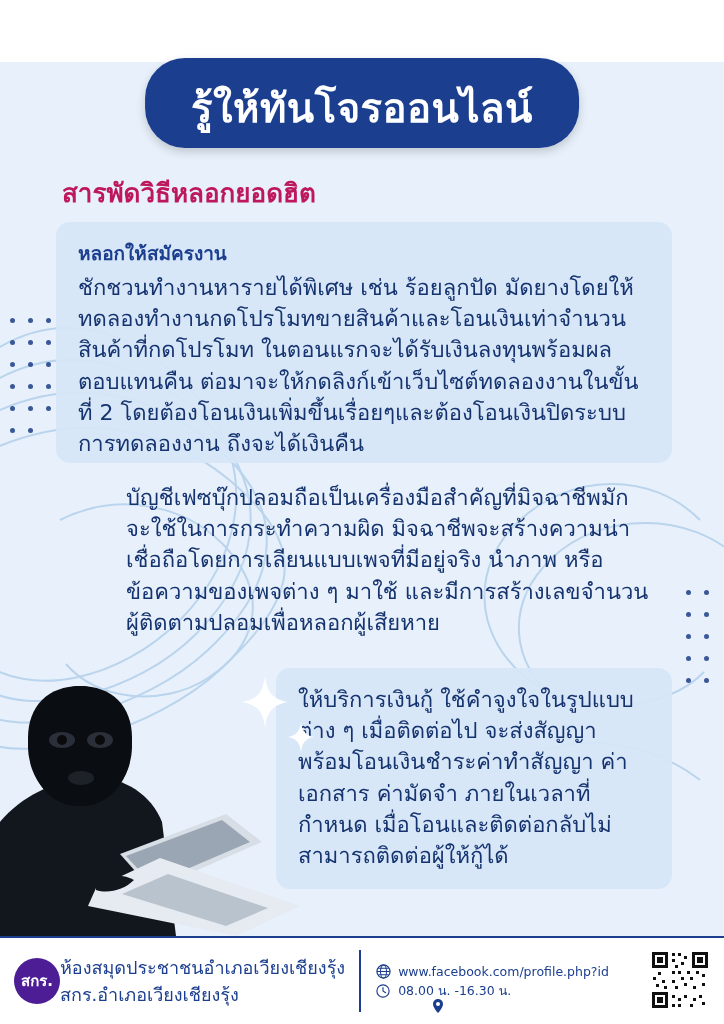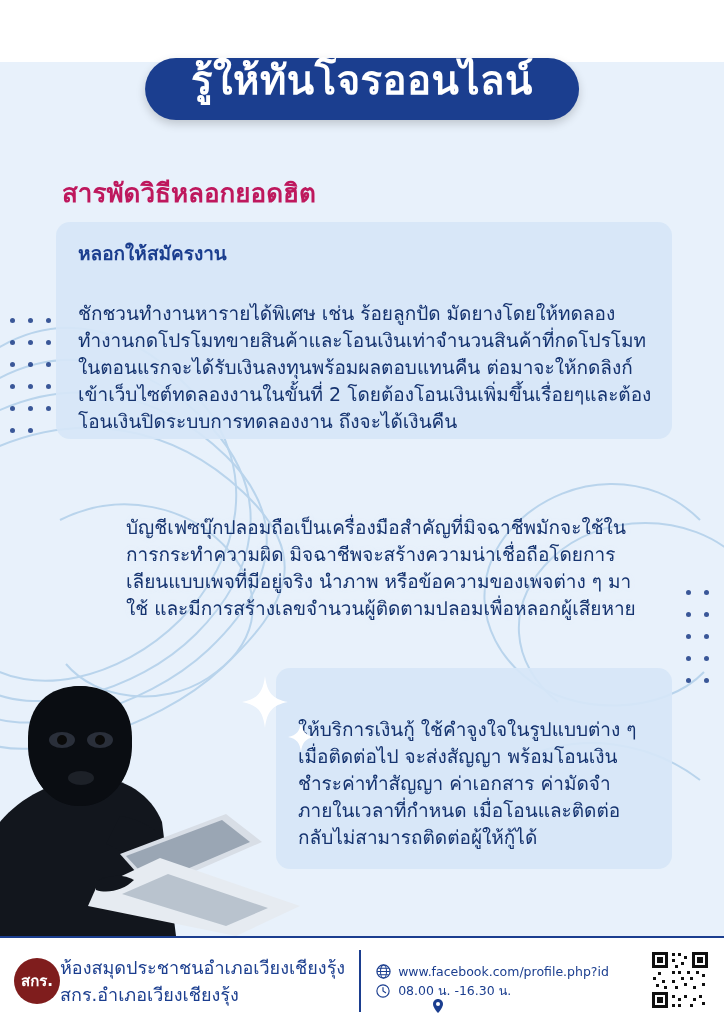--- a/index.html
+++ b/index.html
@@ -42,7 +42,7 @@
   .title-pill {
     background:#1b3e8f;
     border-radius:40px;
-    padding:0 46px 18px 46px;
+    padding:28px 46px 18px 46px;
     box-shadow:0 4px 10px rgba(0,0,0,.18);
   }
   .title-pill h1 {

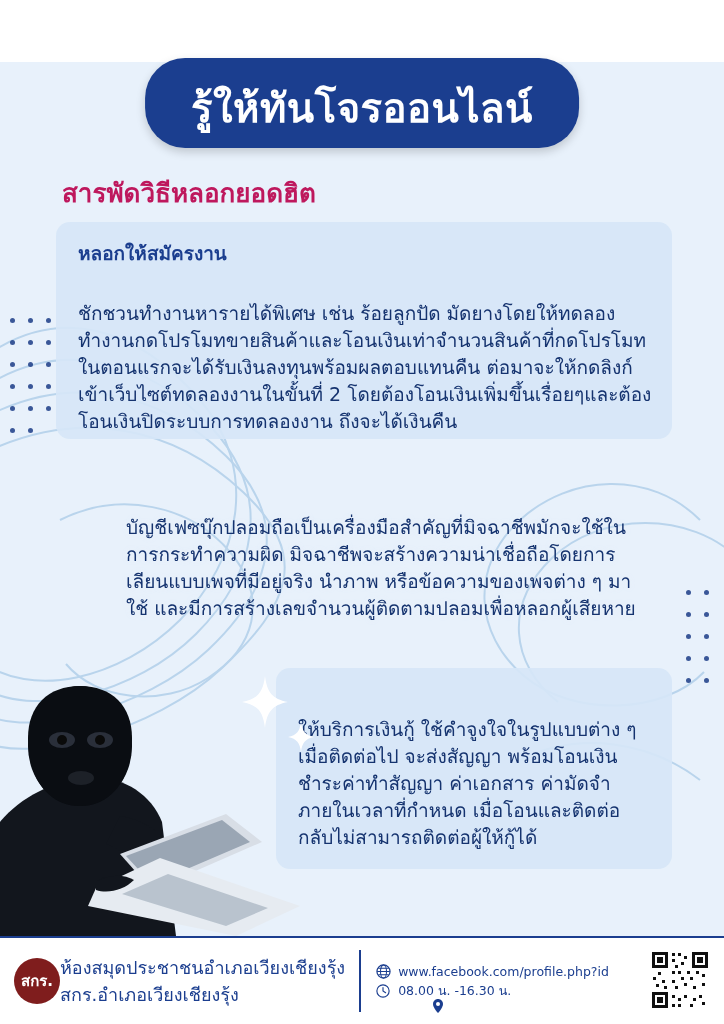--- a/index.html
+++ b/index.html
@@ -71,7 +71,7 @@
     color:#1b3e8f; font-size:19px; font-weight:bold; margin-bottom:4px;
   }
   .card p {
-    color:#15336f; font-size:19px; line-height:1.42;margin-top:32px;
+    color:#15336f; font-size:22px; line-height:1.42;
   }
 
   #card1 { top:222px; left:56px; width:616px; padding:16px 20px 4px 22px; }

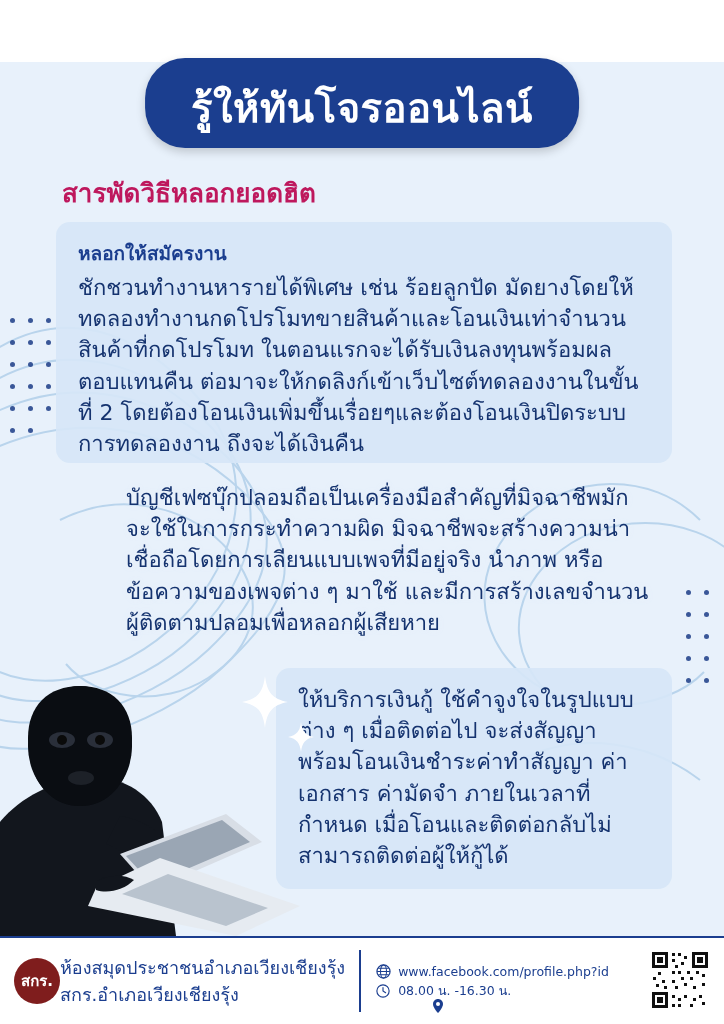--- a/index.html
+++ b/index.html
@@ -98,7 +98,7 @@
   }
   .footer .logo {
     width:46px; height:46px; border-radius:50%;
-    background:#7f1d1d; color:#fff;
+    background:#4c1d95; color:#fff;
     display:flex; align-items:center; justify-content:center;
     font-size:15px; font-weight:bold; margin-left:14px; flex:none;
   }

